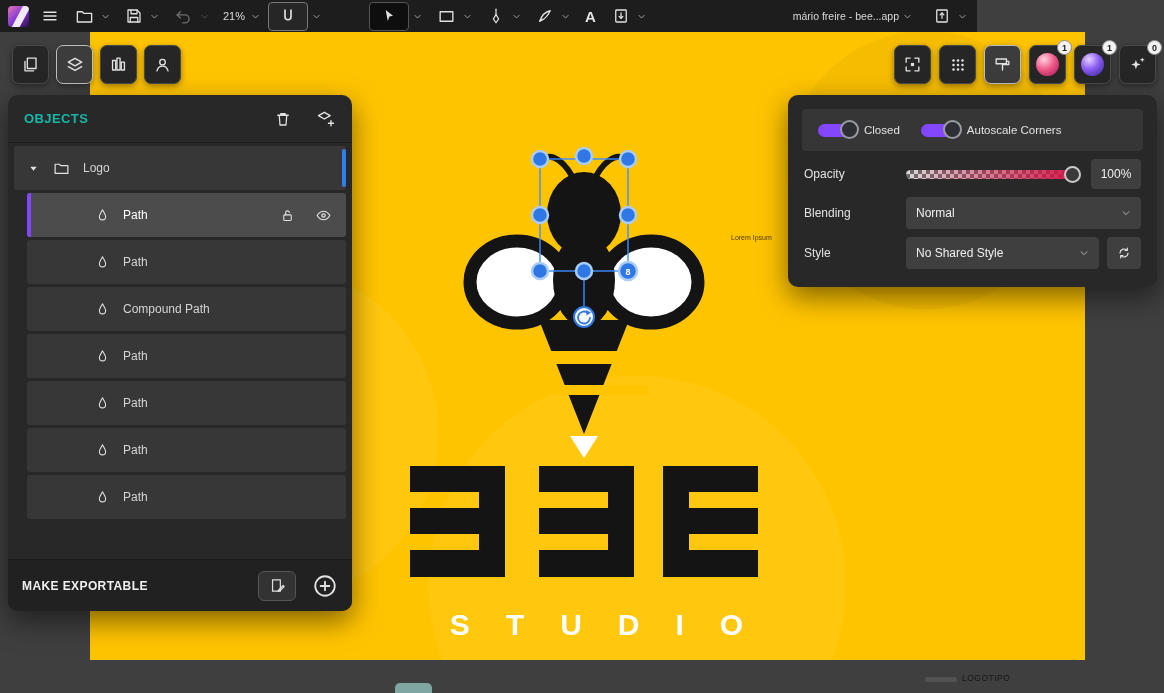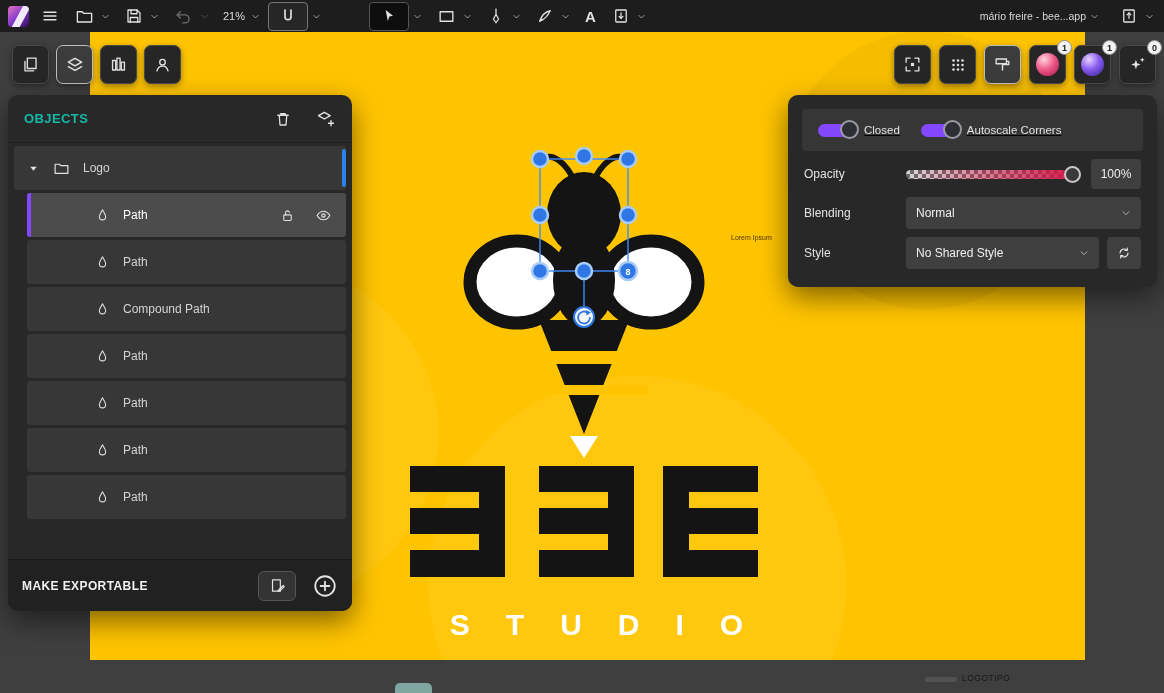--- a/index.html
+++ b/index.html
@@ -13,7 +13,7 @@
   svg.icf { fill:#e2e2e2; stroke:none; display:block; }
 
   
-  .topbar { position:absolute; left:0; top:0; width:1164px; height:32px; background:#1d1d1d;
+  .topbar { position:absolute; left:0; top:0; width:977px; height:32px; background:#1d1d1d;
             display:flex; align-items:center; padding:0 8px; z-index:60; color:#ddd; }
   .tb-item { display:flex; align-items:center; justify-content:center; height:32px; padding:0 3px; }
   .chev { display:flex; align-items:center; margin:0 12px 0 4px; }

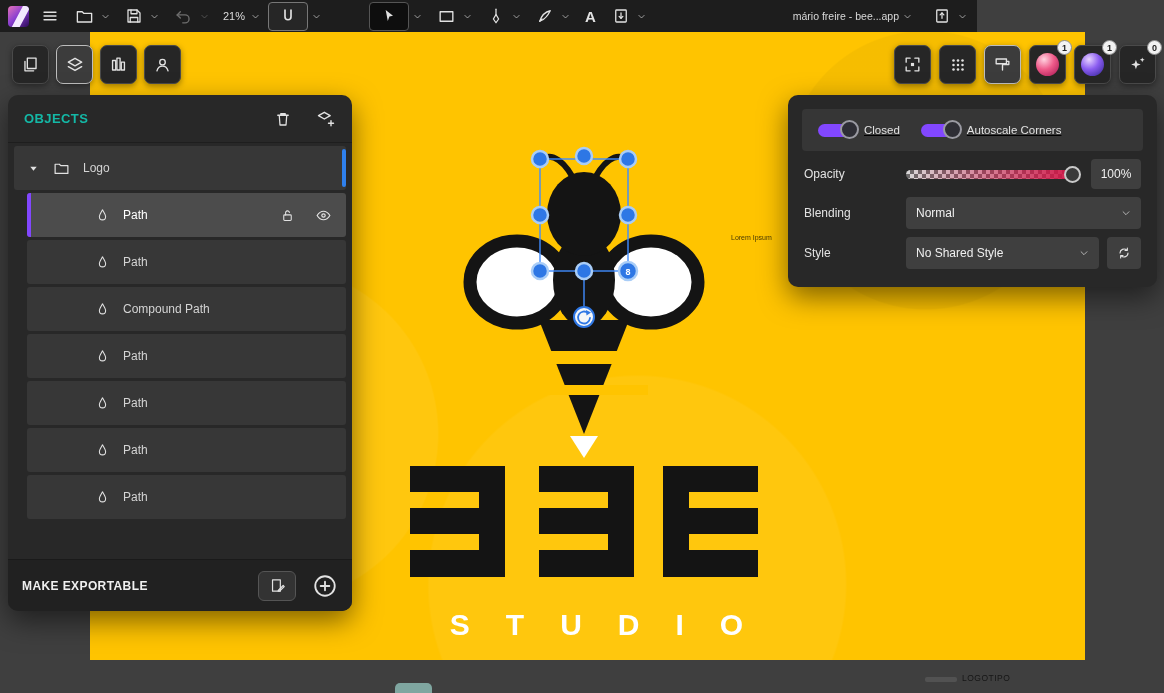--- a/index.html
+++ b/index.html
@@ -97,7 +97,7 @@
                       border-radius:10px; box-shadow:0 10px 28px rgba(0,0,0,.5); z-index:45;
                       padding:14px 14px 18px 14px; }
   .ap-title { font-size:13px; font-weight:bold; color:#f0f0f0; letter-spacing:.4px; padding:2px 2px 12px 2px; }
-  .ap-toggles { background:#363636; border-radius:4px; height:42px; display:flex; align-items:center; padding:0 16px;text-decoration:underline; }
+  .ap-toggles { background:#363636; border-radius:4px; height:42px; display:flex; align-items:center; padding:0 16px; }
   .toggle-group { display:flex; align-items:center; gap:14px; }
   .toggle-group + .toggle-group { margin-left:21px; }
   .toggle { width:32px; height:13px; border-radius:7px; background:#8247ff; position:relative; }

